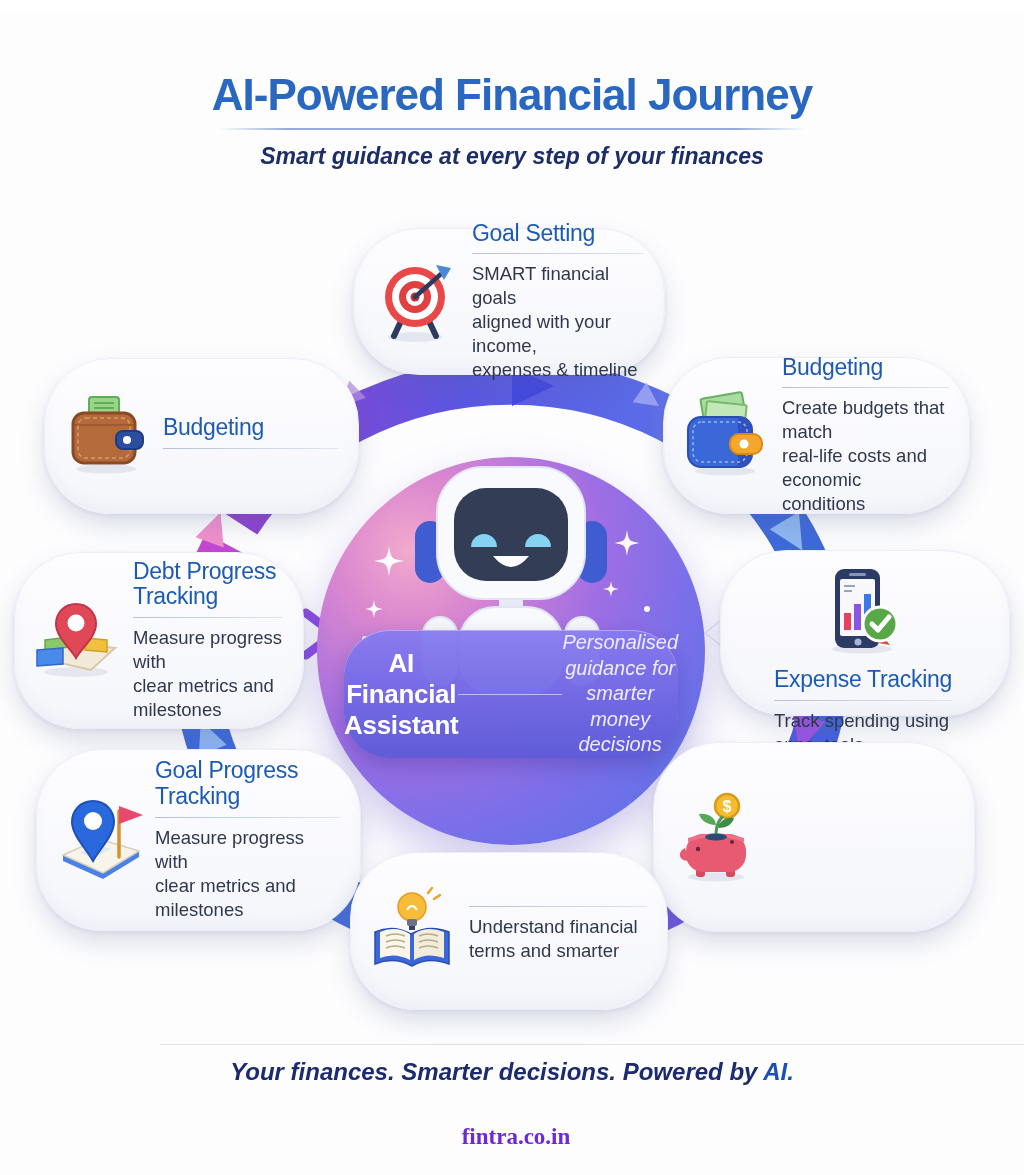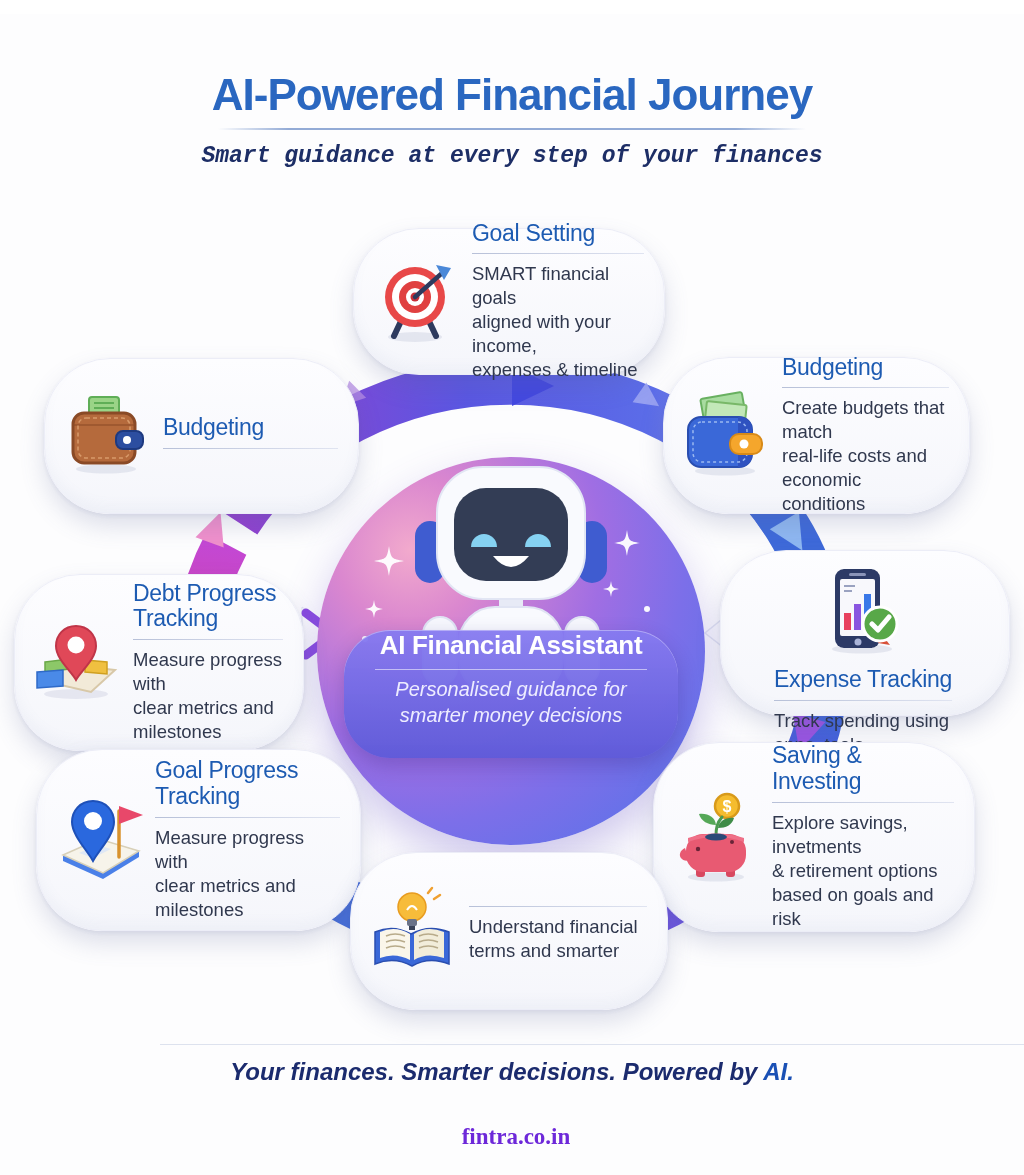--- a/index.html
+++ b/index.html
@@ -15,7 +15,7 @@
     font-size:44px;font-weight:bold;color:#2a67c0;letter-spacing:-1px;line-height:1.05;
   }
   .title-rule{width:588px;height:2px;margin:10px auto 0;background:linear-gradient(90deg,rgba(147,171,214,0),#93abd6 12%,#93abd6 88%,rgba(147,171,214,0));}
-  .subtitle{margin-top:13px;font-size:23px;font-style:italic;color:#1d2e66;font-weight:bold;font-family:Liberation Mono, monospace;}
+  .subtitle{margin-top:13px;font-size:23px;font-style:italic;color:#1d2e66;font-weight:bold;}
   
   .ring{position:absolute;left:0;top:0;z-index:1;}
   .tips{position:absolute;left:0;top:0;z-index:2;}

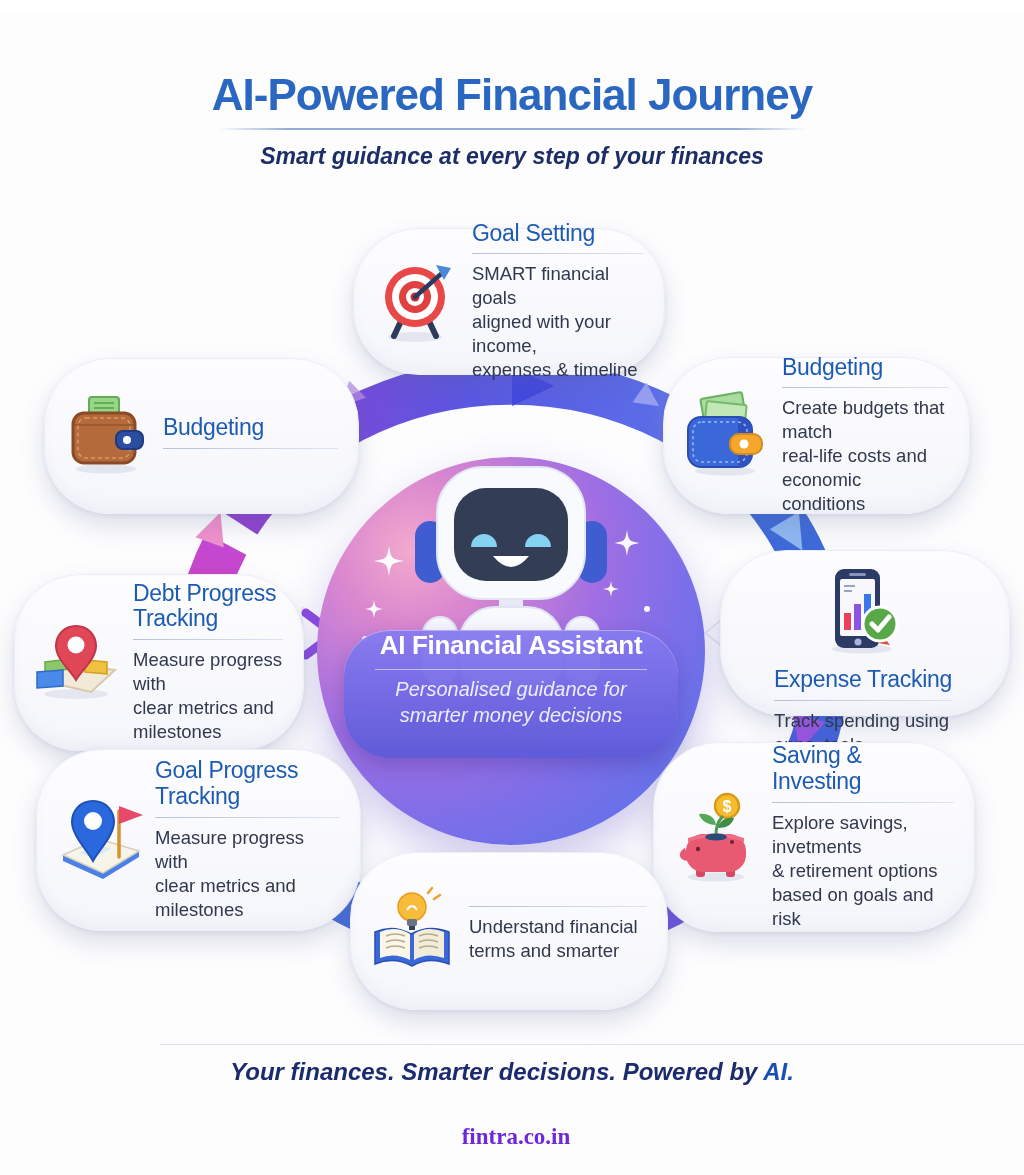--- a/index.html
+++ b/index.html
@@ -54,7 +54,7 @@
   .c1{left:353px;top:214px;width:312px;height:147px;}
   .c2{left:44px;top:344px;width:315px;height:156px;}
   .c3{left:663px;top:343px;width:307px;height:157px;}
-  .c4{left:14px;top:560px;width:290px;height:177px;}
+  .c4{left:14px;top:538px;width:290px;height:177px;}
   .c5{left:720px;top:536px;width:290px;height:166px;flex-direction:column;}
   .c6{left:36px;top:735px;width:325px;height:182px;}
   .c7{left:653px;top:728px;width:322px;height:190px;}

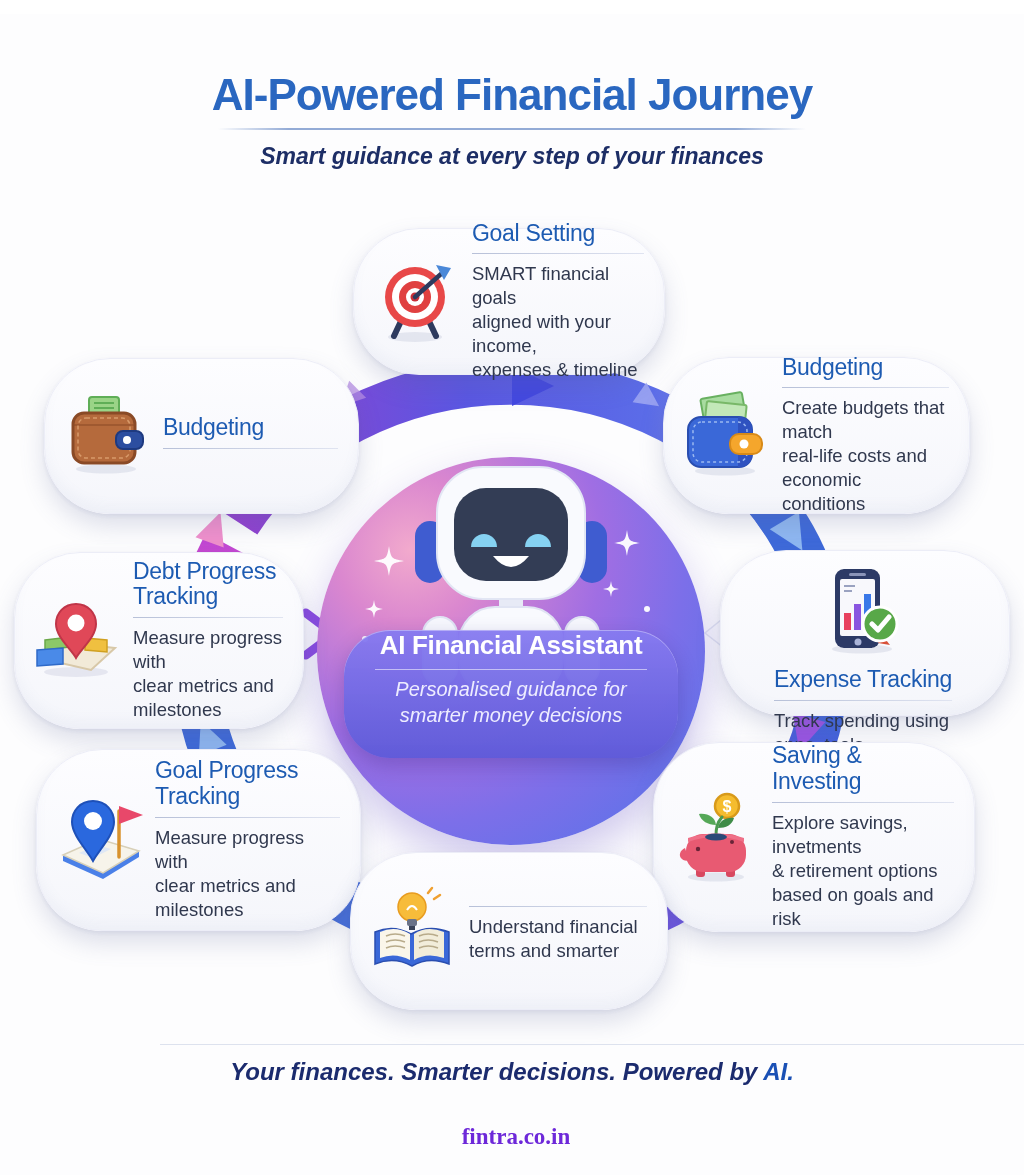--- a/index.html
+++ b/index.html
@@ -33,7 +33,7 @@
     position:absolute;left:27px;top:173px;width:334px;height:128px;border-radius:46px;
     background:linear-gradient(180deg,rgba(134,122,240,.95),rgba(95,91,216,.97));
     box-shadow:0 8px 20px rgba(58,48,140,.32), inset 0 1px 0 rgba(255,255,255,.35);
-    display:flex;flex-direction:column;align-items:center;text-align:center;
+    display:flex;flex-direction:row;align-items:center;text-align:center;
   }
   .center-title{font-size:26px;font-weight:bold;color:#ffffff;letter-spacing:-.3px;}
   .panel-rule{width:272px;height:1px;background:rgba(255,255,255,.55);margin:8px 0 7px;}

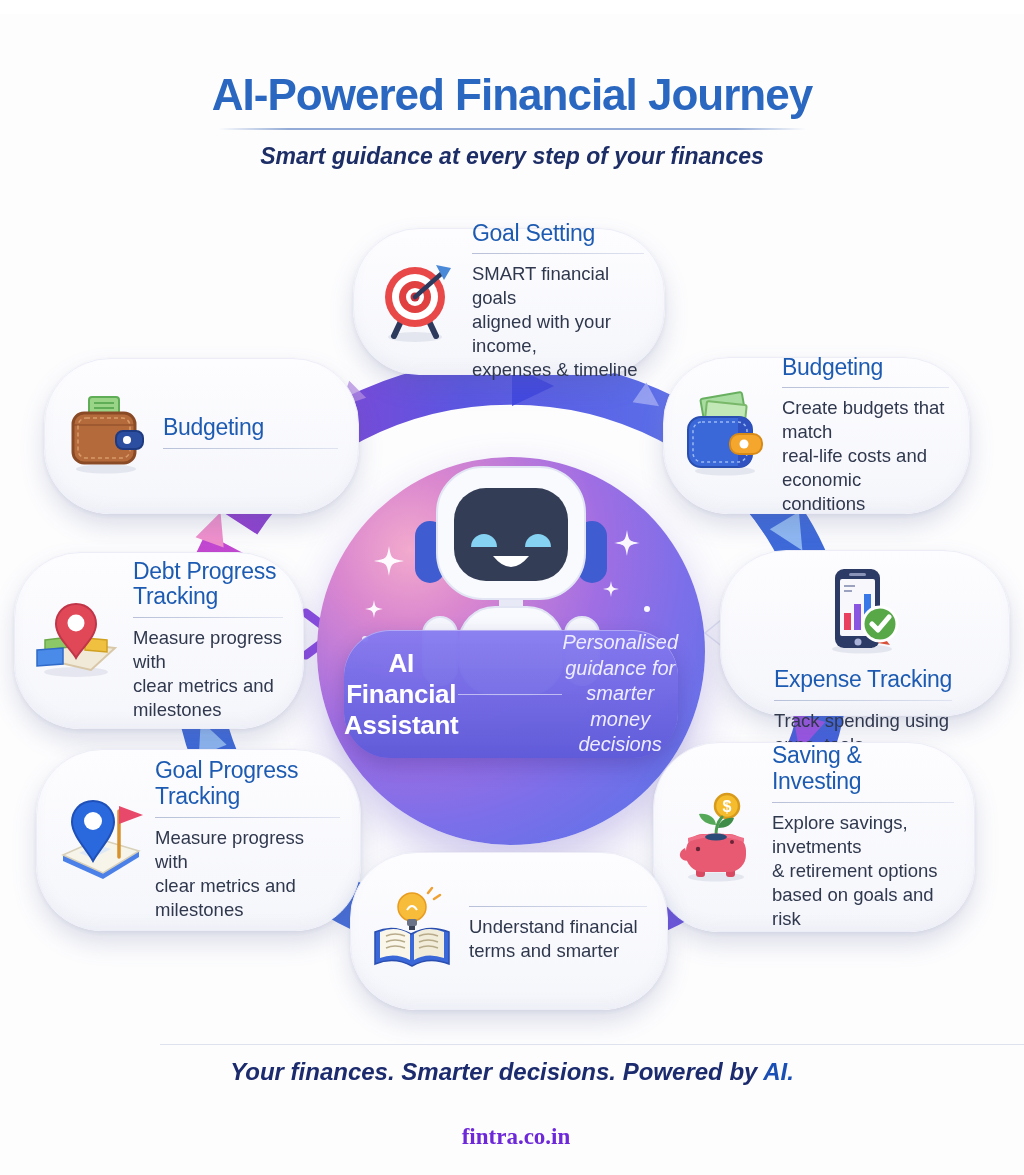--- a/index.html
+++ b/index.html
@@ -313,13 +313,6 @@
         <circle cx="62" cy="50" r="2" fill="#6a2438"></circle>
       </svg>
     </div>
-    <div class="card-text">
-      <h3 class="card-title">Saving &amp; Investing</h3>
-      <div class="card-rule"></div>
-      <p class="card-desc">Explore savings, invetments
-&amp; retirement options
-based on goals and risk</p>
-    </div>
   </div>
 
   <div class="card c8">

